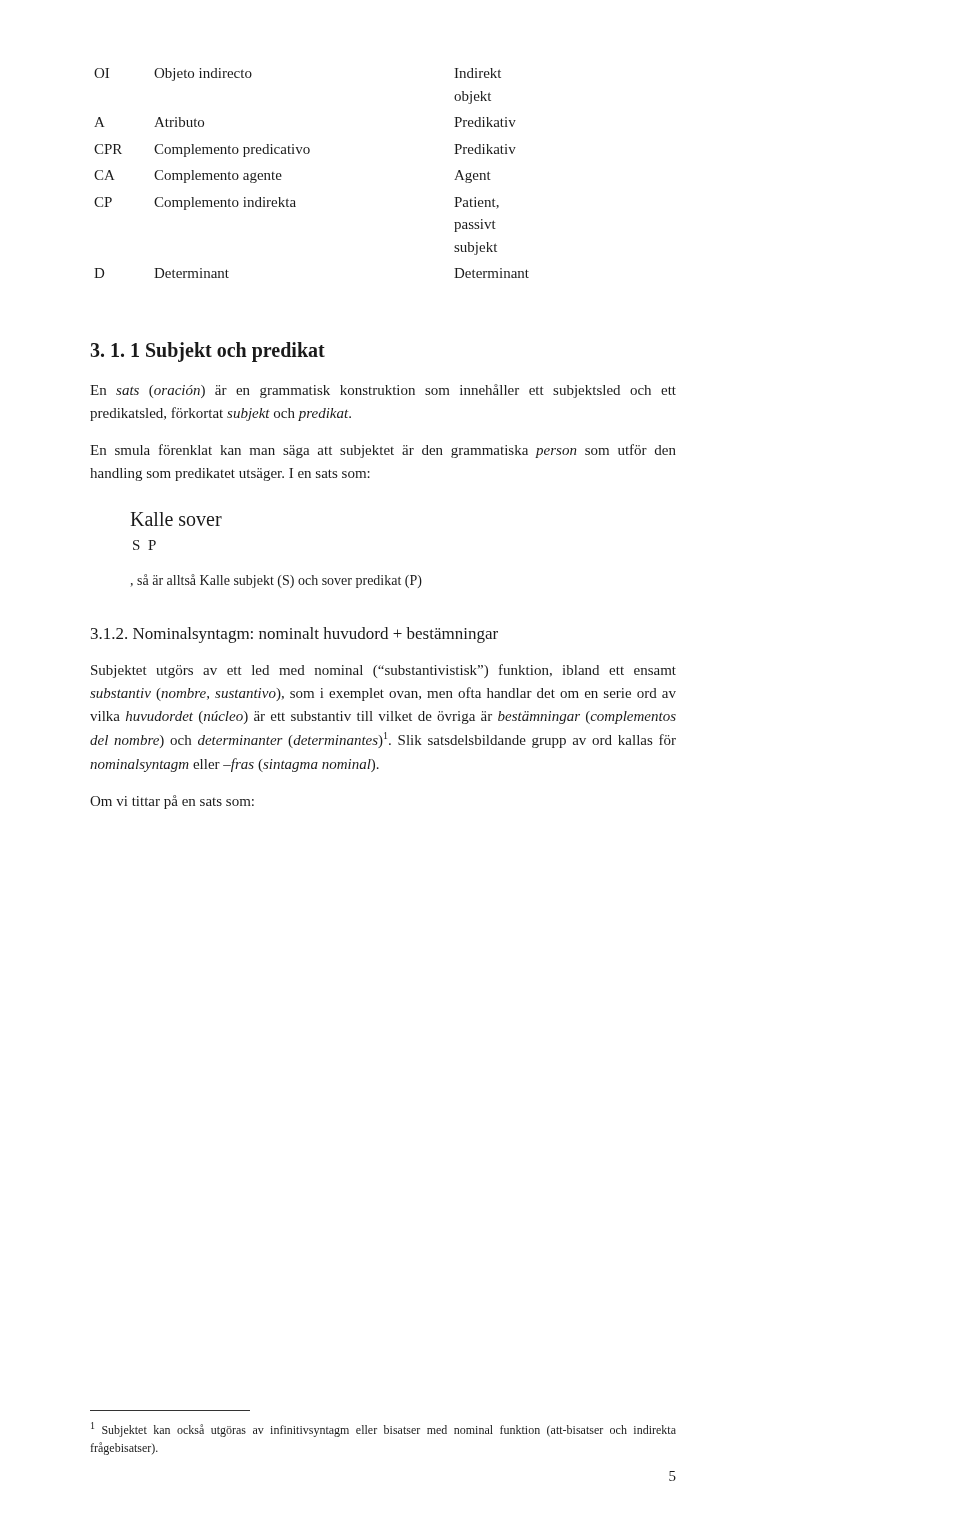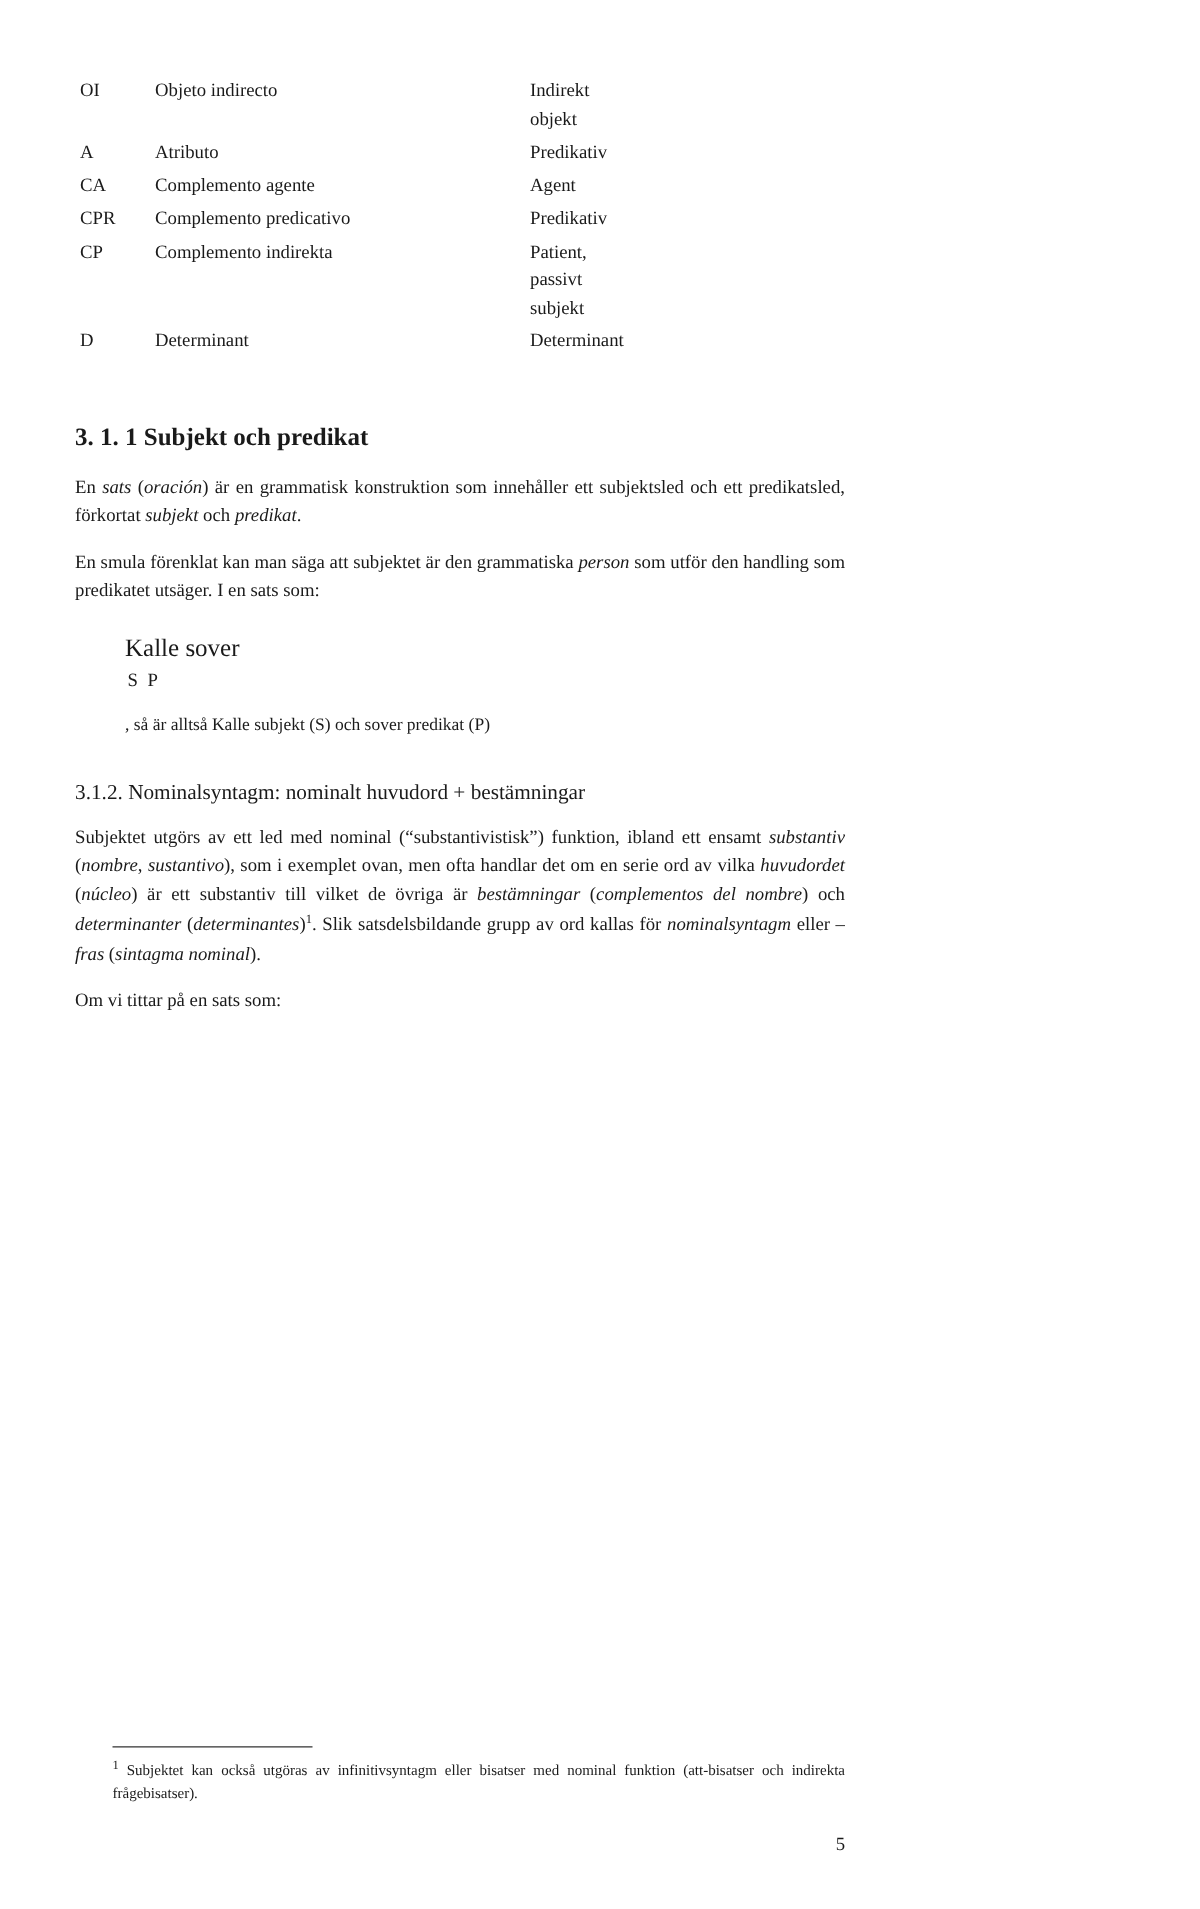--- a/index.html
+++ b/index.html
@@ -20,7 +20,7 @@
     .page {
       width: 766px;
       min-height: 1527px;
-      padding: 60px 90px 80px 60px;
+      padding: 60px 90px 80px 90px;
       position: relative;
     }
     .table-section {

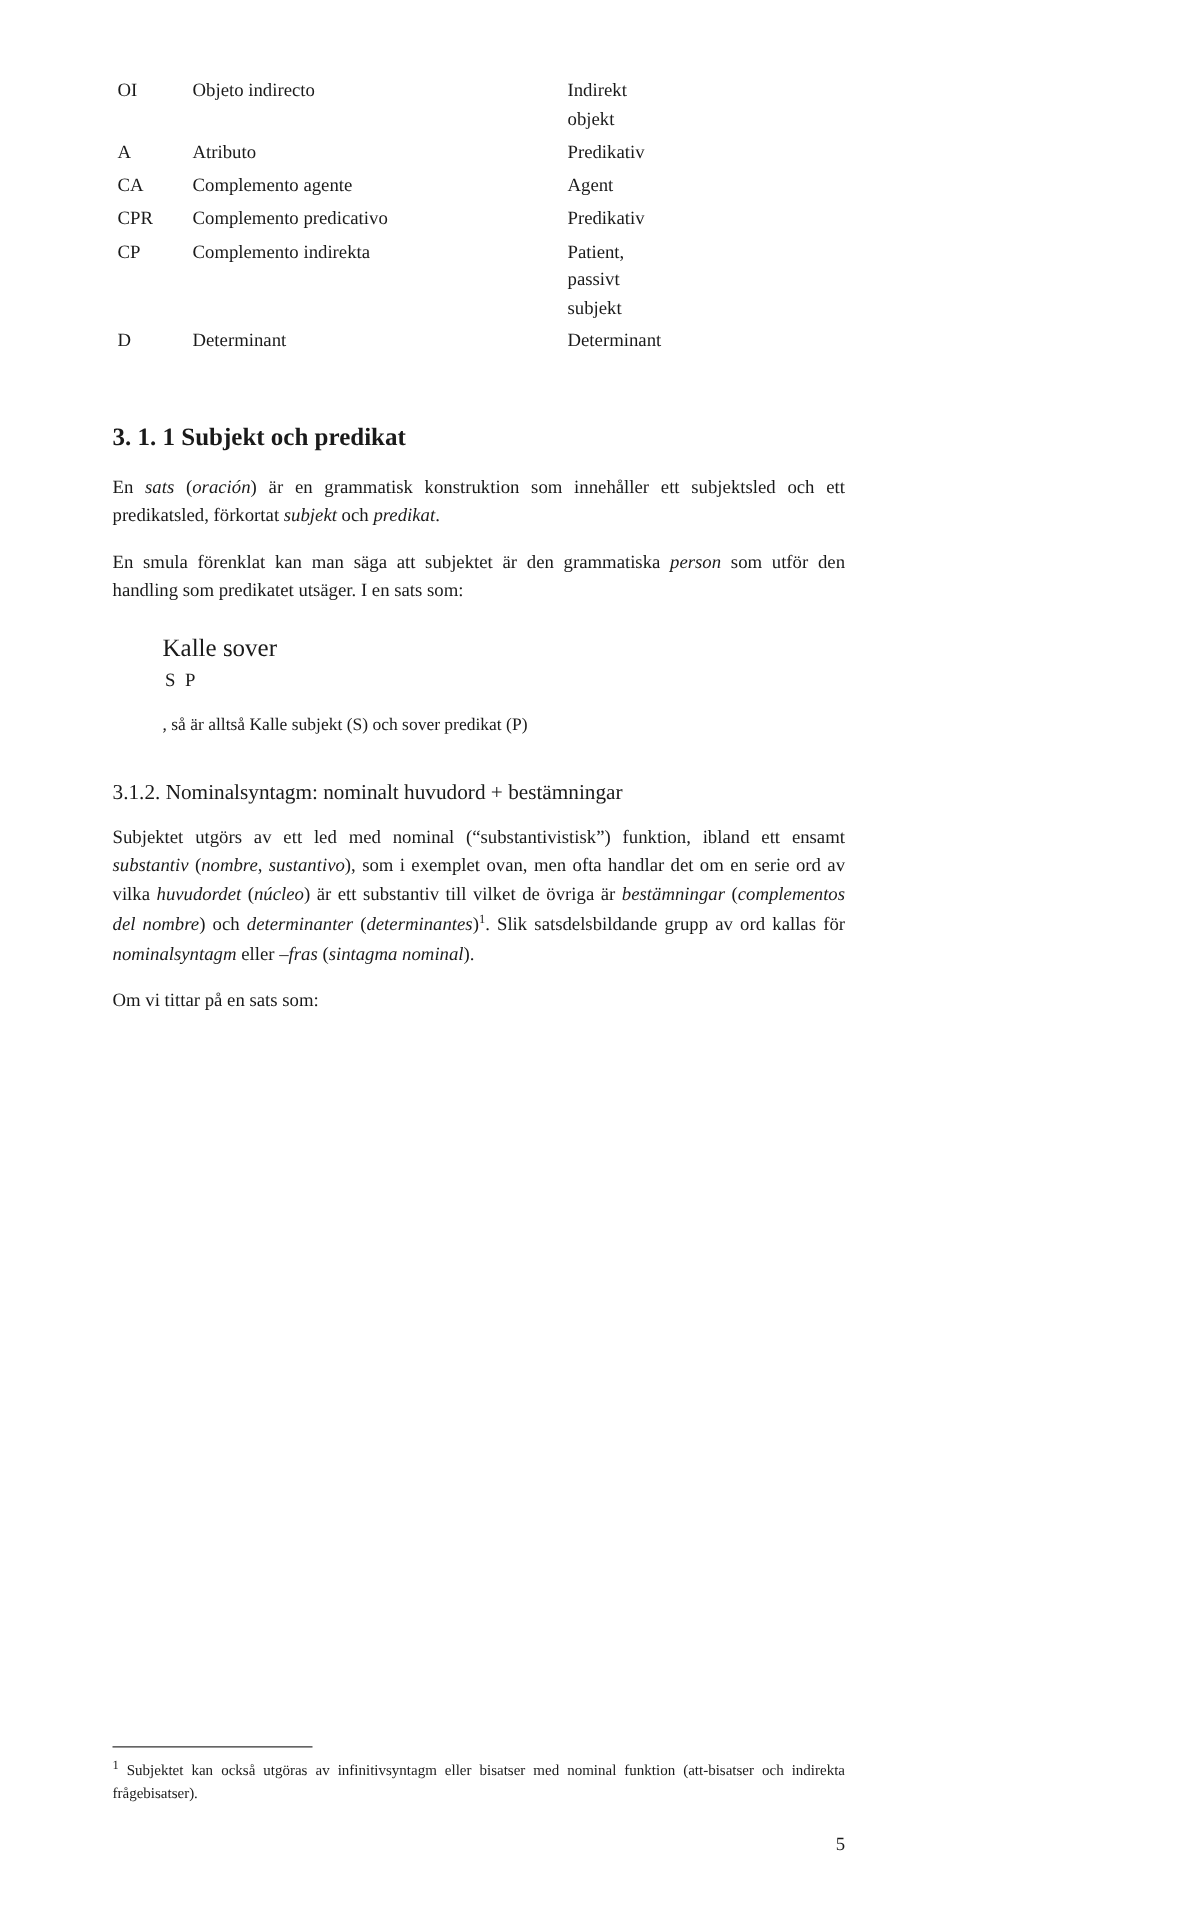--- a/index.html
+++ b/index.html
@@ -137,16 +137,16 @@
         </tr>
 
         <tr>
+          <td>CPR</td>
+          <td>Complemento predicativo</td>
+          <td>Predikativ</td>
+          <td></td>
+        </tr>
+
+        <tr>
           <td>CA</td>
           <td>Complemento agente</td>
           <td>Agent</td>
-          <td></td>
-        </tr>
-
-        <tr>
-          <td>CPR</td>
-          <td>Complemento predicativo</td>
-          <td>Predikativ</td>
           <td></td>
         </tr>
 

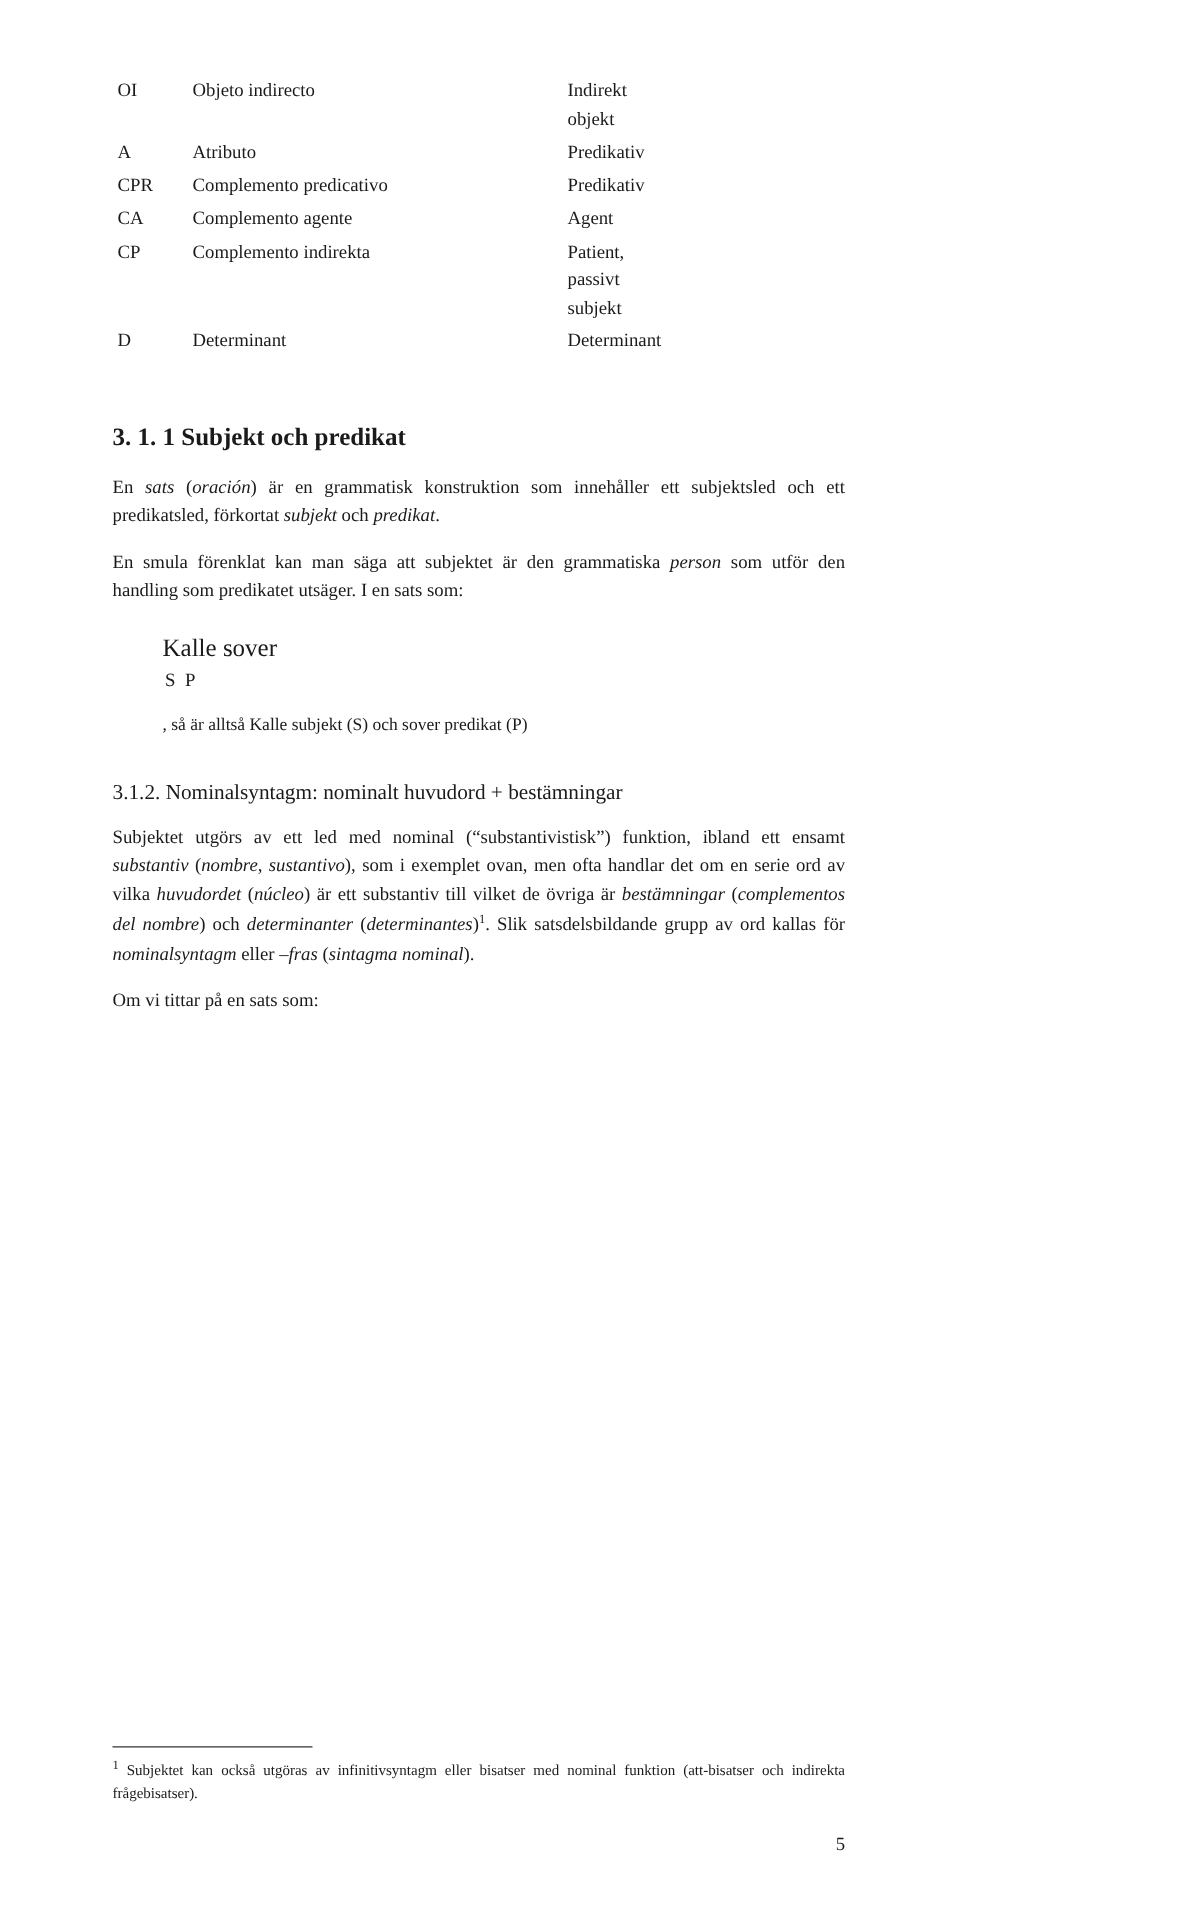--- a/index.html
+++ b/index.html
@@ -203,7 +203,7 @@
 
   <p class="body-text">Om vi tittar på en sats som:</p>
 
-  <div style="position: absolute; bottom: 84px; left: 90px; right: 90px;">
+  <div style="position: absolute; bottom: 70px; left: 90px; right: 90px;">
     <hr class="footnote-divider">
     <p class="footnote-text">
       <sup>1</sup>

